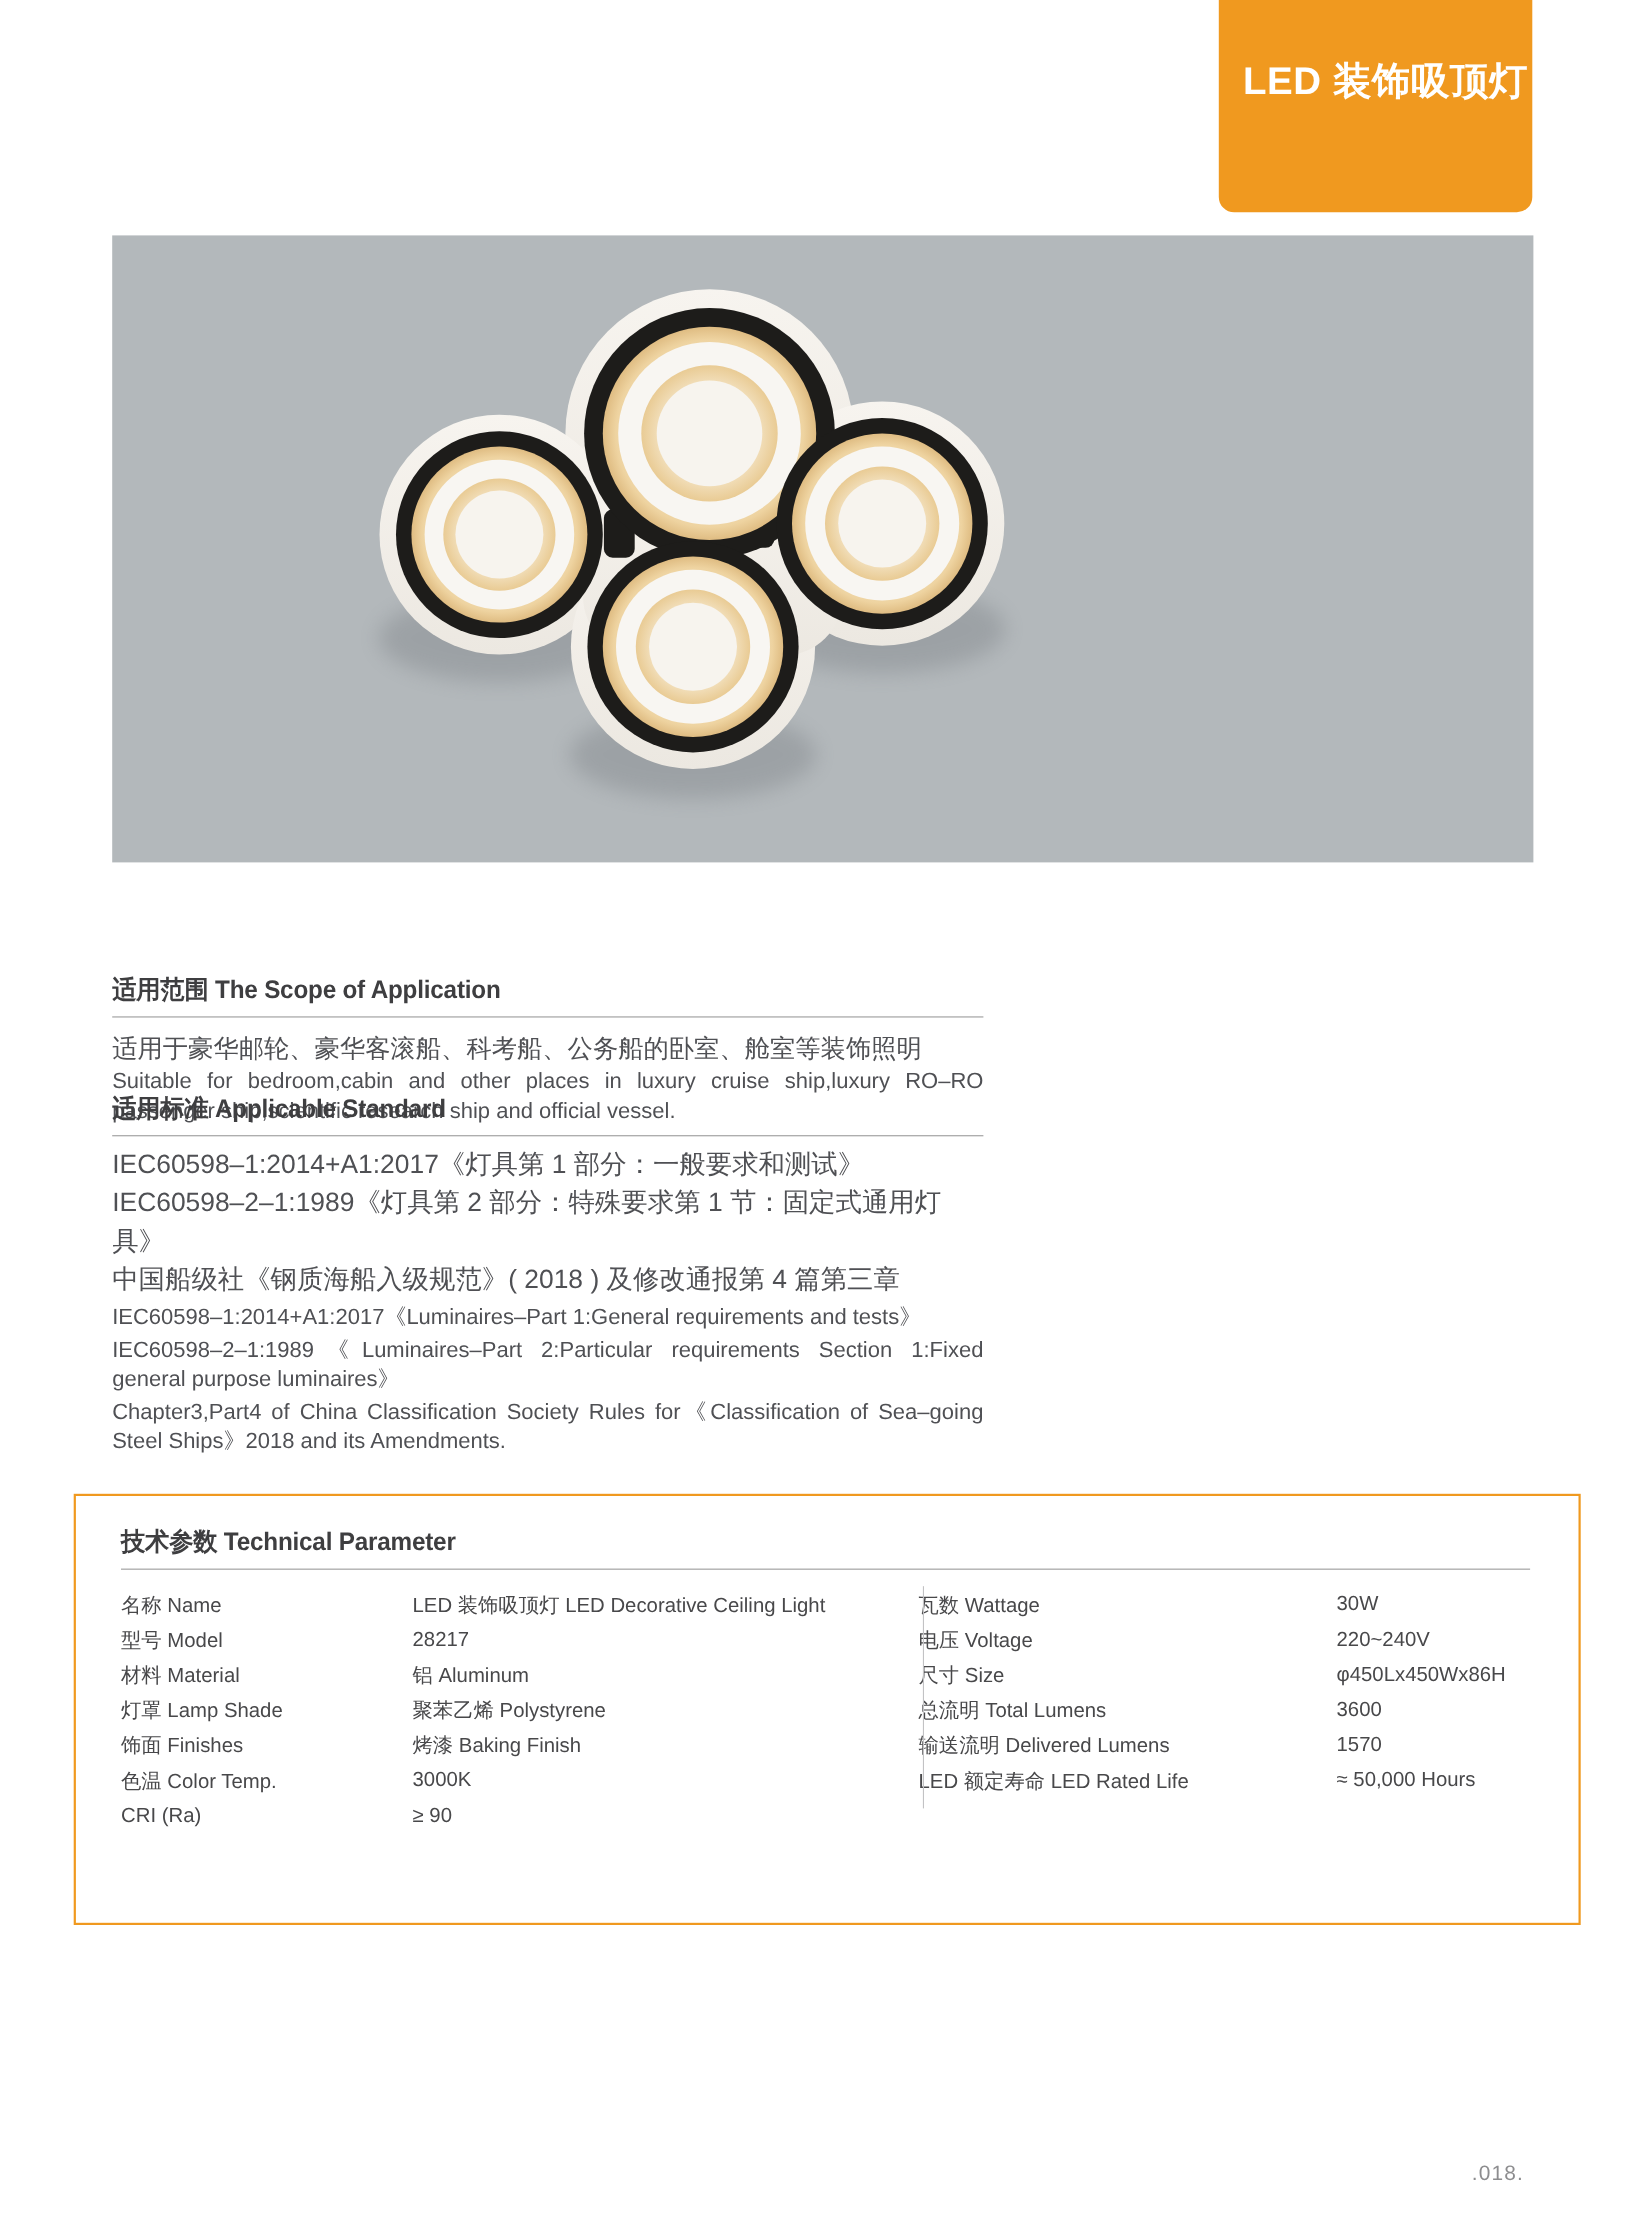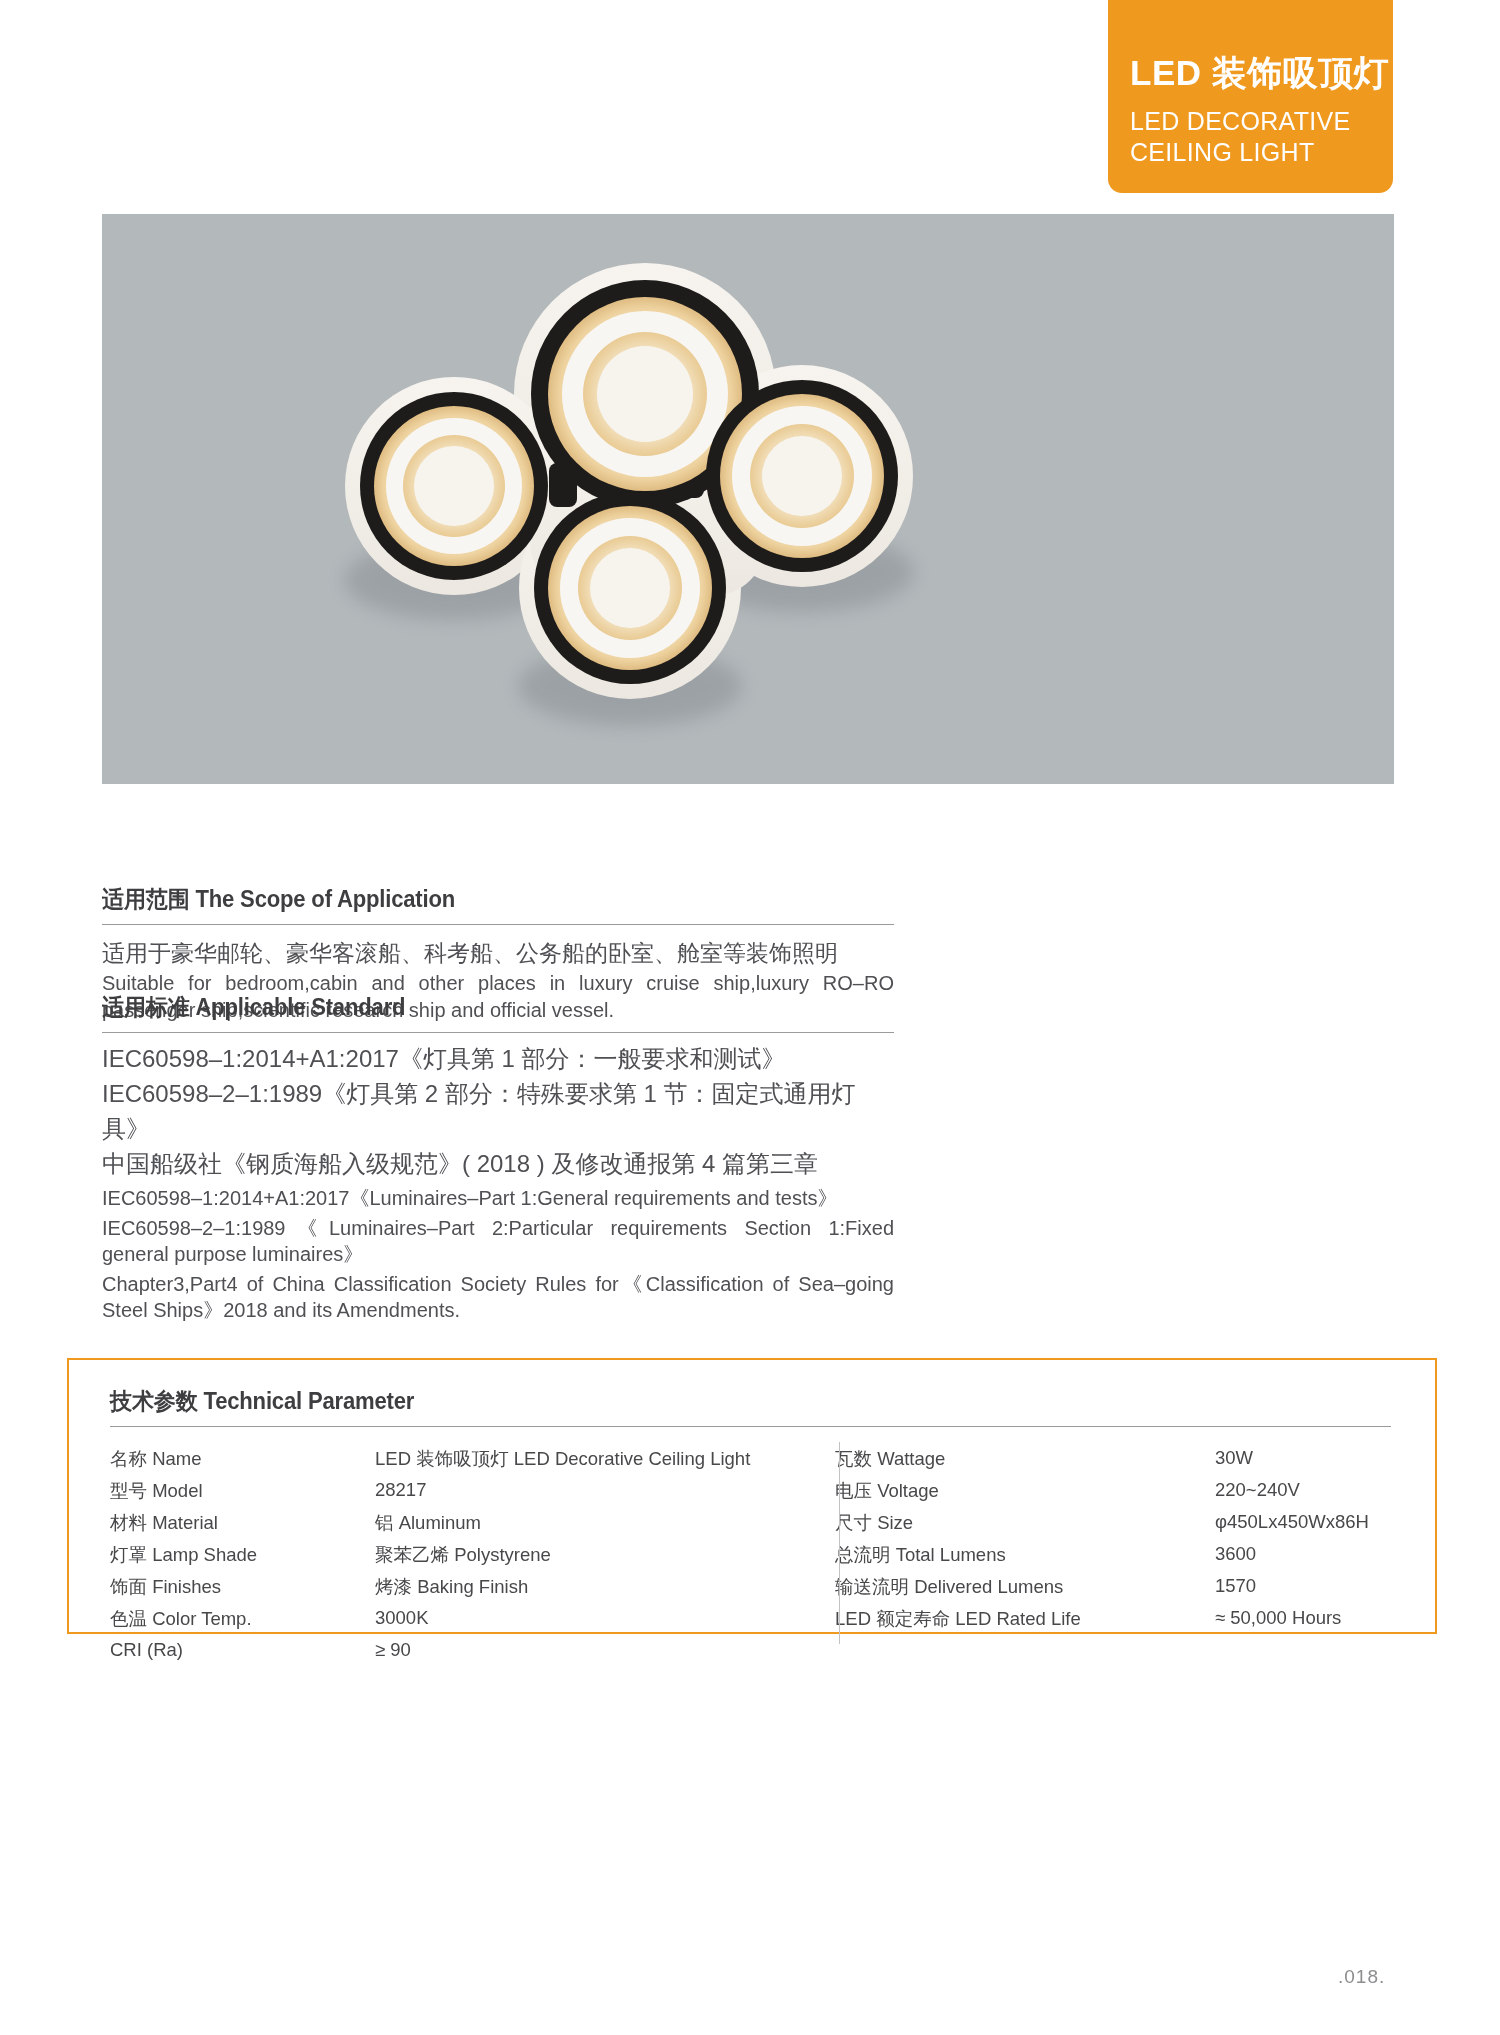--- a/index.html
+++ b/index.html
@@ -77,10 +77,6 @@
 
   <div class="badge">
     <div class="badge-title">LED 装饰吸顶灯</div>
-    <div class="badge-sub">
-      <div>LED DECORATIVE</div>
-      <div>CEILING LIGHT</div>
-    </div>
   </div>
 
   <div class="photo">

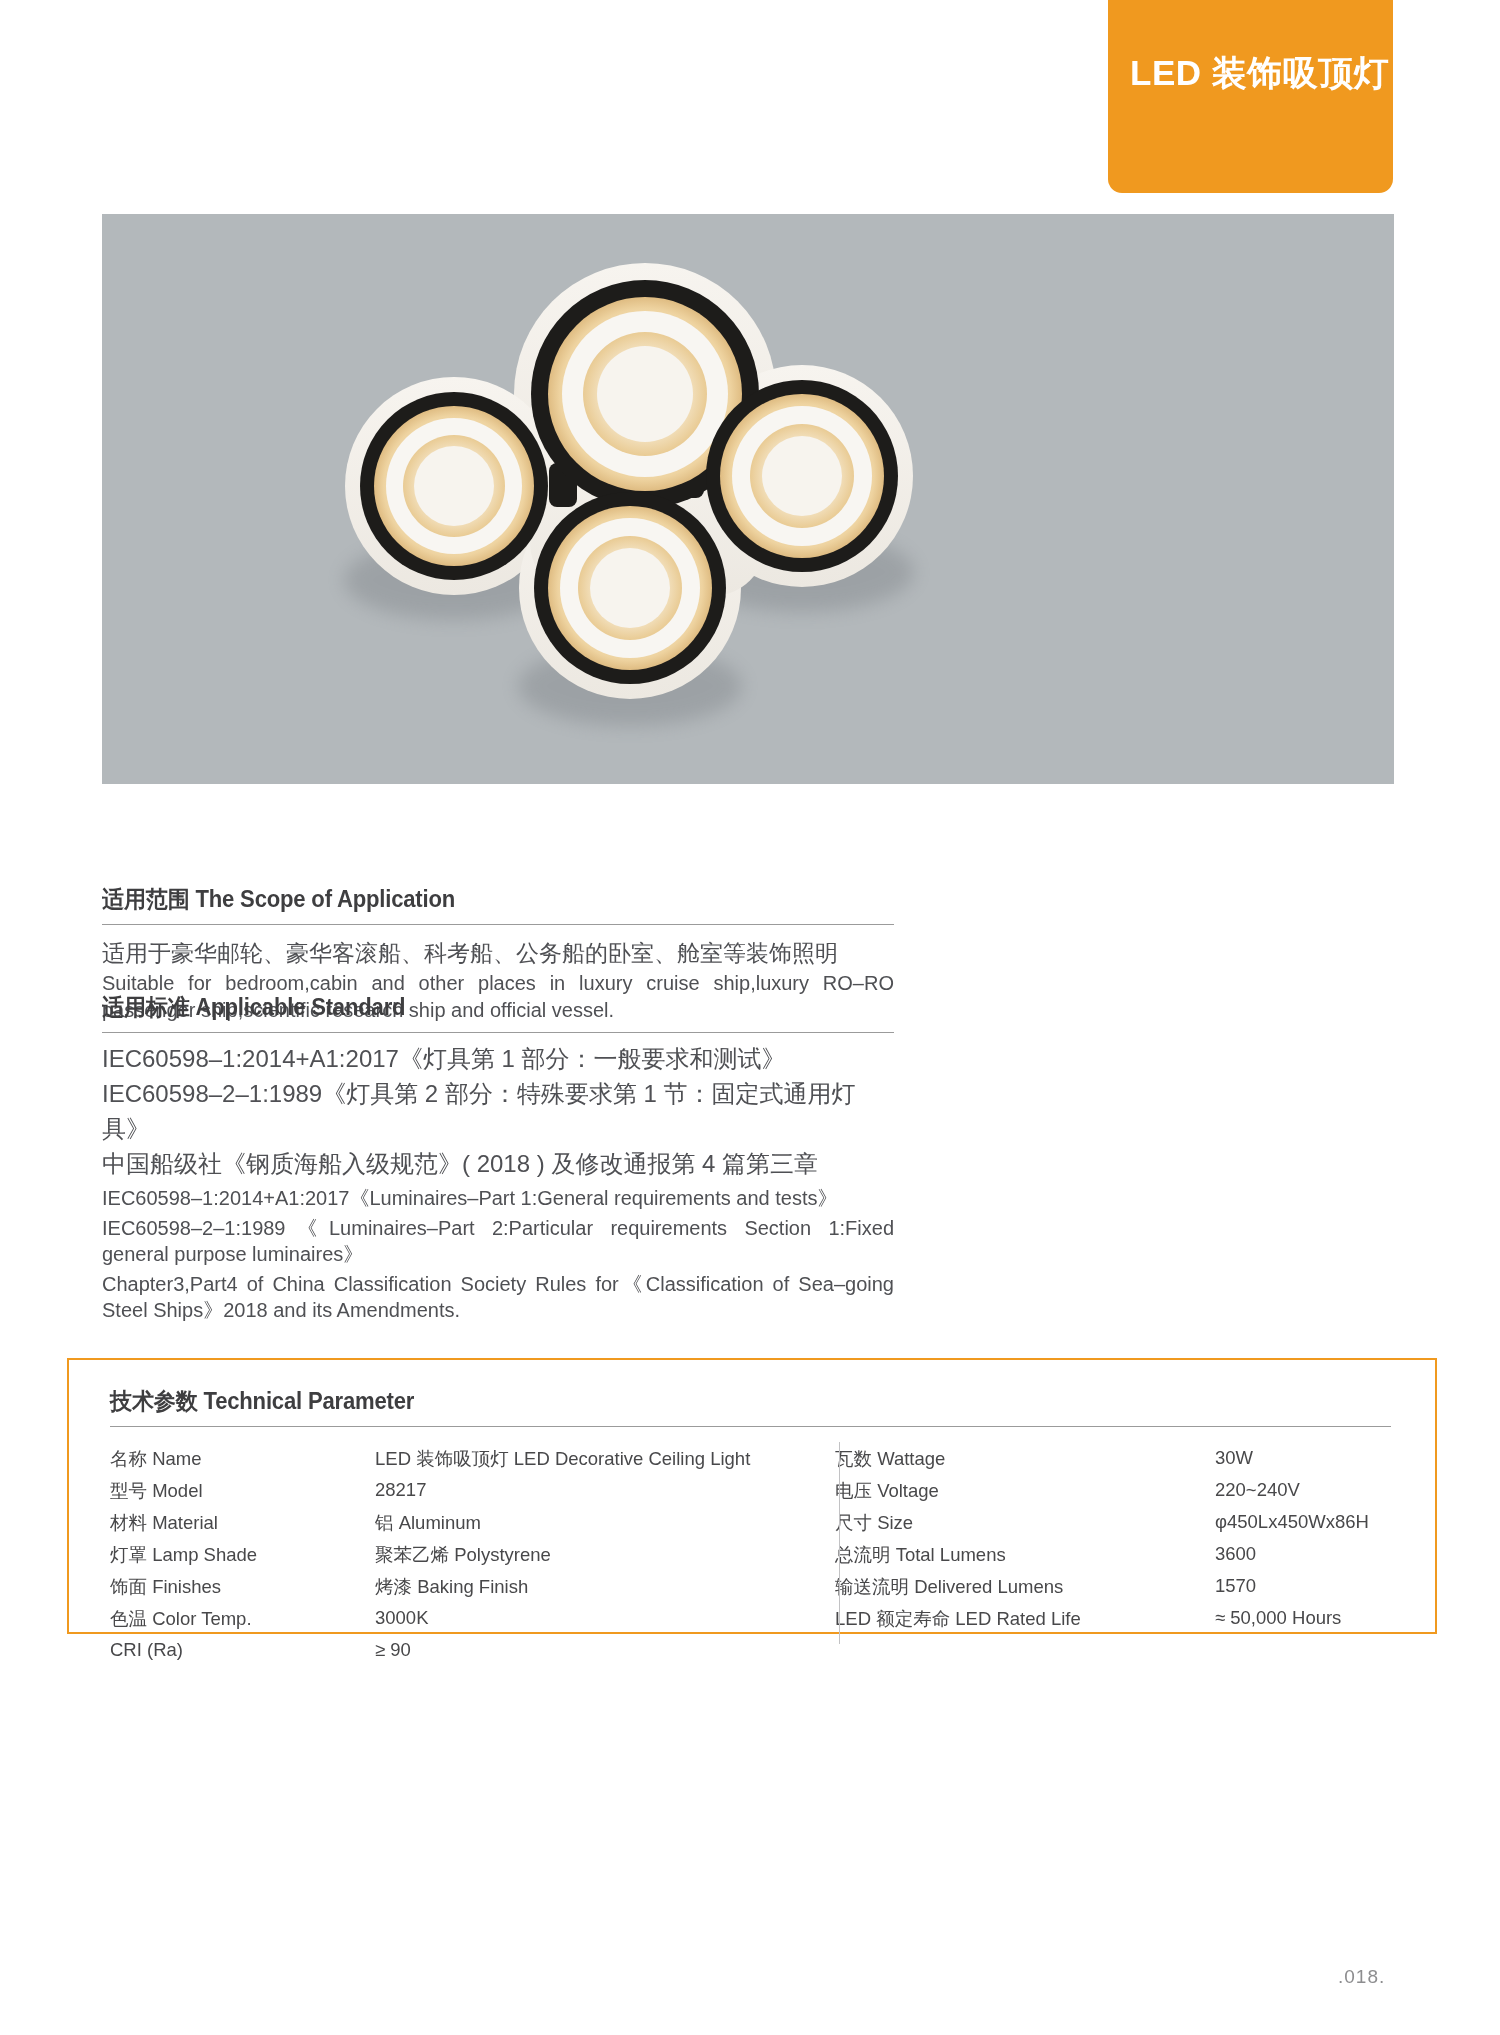--- a/index.html
+++ b/index.html
@@ -46,7 +46,7 @@
 
   
   .param-box {
-    position:absolute; left:67px; top:1358px; width:1370px; height:276px;
+    position:absolute; left:67px; top:1358px; width:1370px; height:392px;
     border:2px solid #F0991F; background:#ffffff;
     padding:26px 44px 0 41px;
   }

